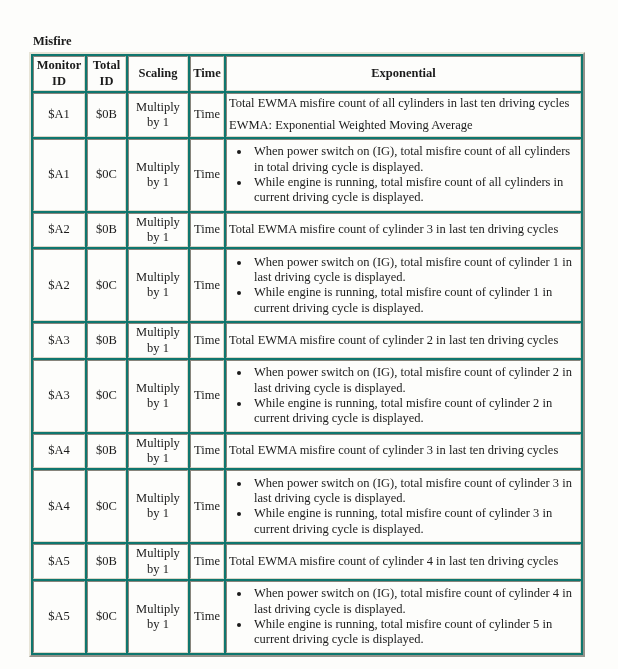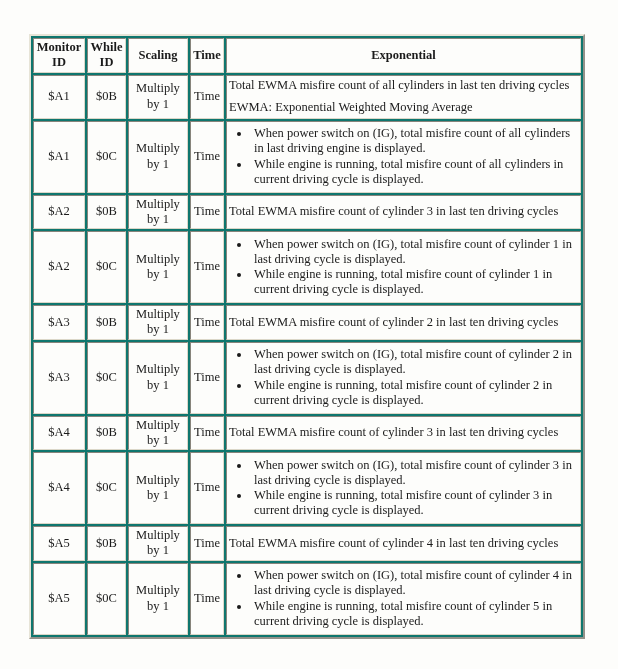--- a/index.html
+++ b/index.html
@@ -73,6 +73,7 @@
 <body>
 
 <div class="page">
+  <div class="doc-title">Misfire</div>
 
   <table class="data-table">
     <colgroup>

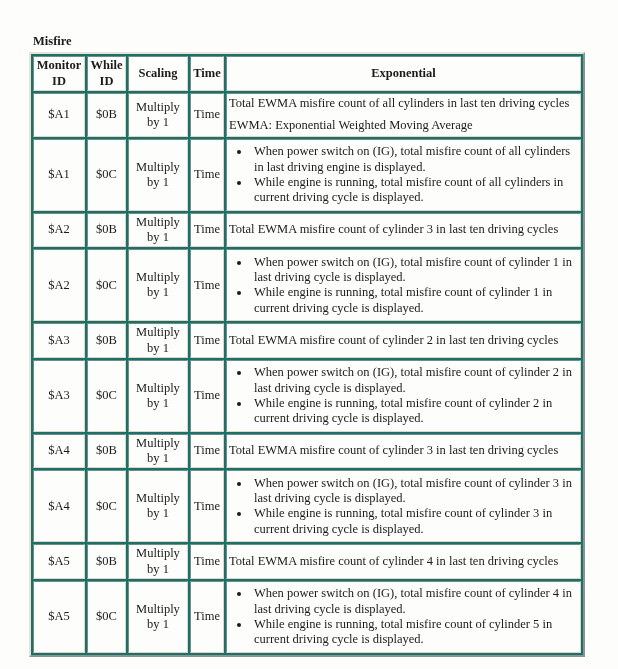--- a/index.html
+++ b/index.html
@@ -86,7 +86,7 @@
     <thead>
       <tr id="header-row">
           <th>Monitor ID</th>
-          <th>While ID</th>
+          <th>Total ID</th>
           <th>Scaling</th>
           <th>Time</th>
           <th>Exponential</th>

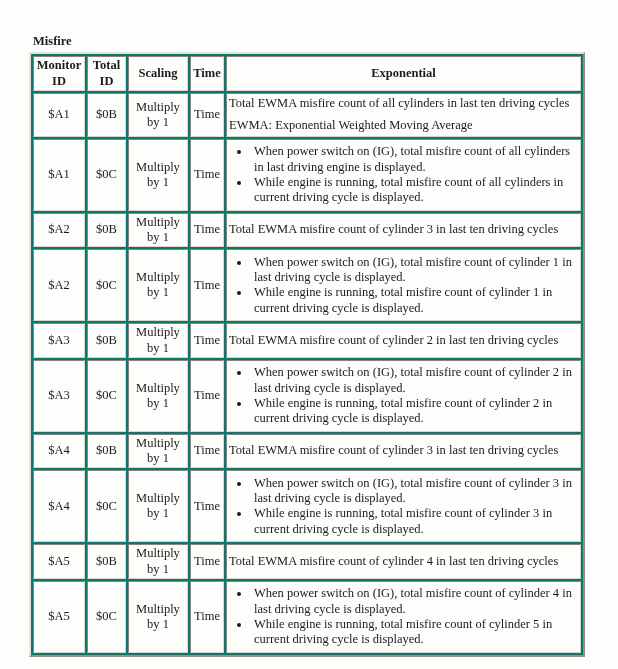--- a/index.html
+++ b/index.html
@@ -110,7 +110,7 @@
           <td class="c">Time</td>
           <td class="desc">
             <ul>
-              <li>When power switch on (IG), total misfire count of all cylinders in last driving engine is displayed.</li>
+              <li>When power switch on (IG), total misfire count of all cylinders in total driving cycle is displayed.</li>
               <li>While engine is running, total misfire count of all cylinders in current driving cycle is displayed.</li>
             </ul>
           </td>

